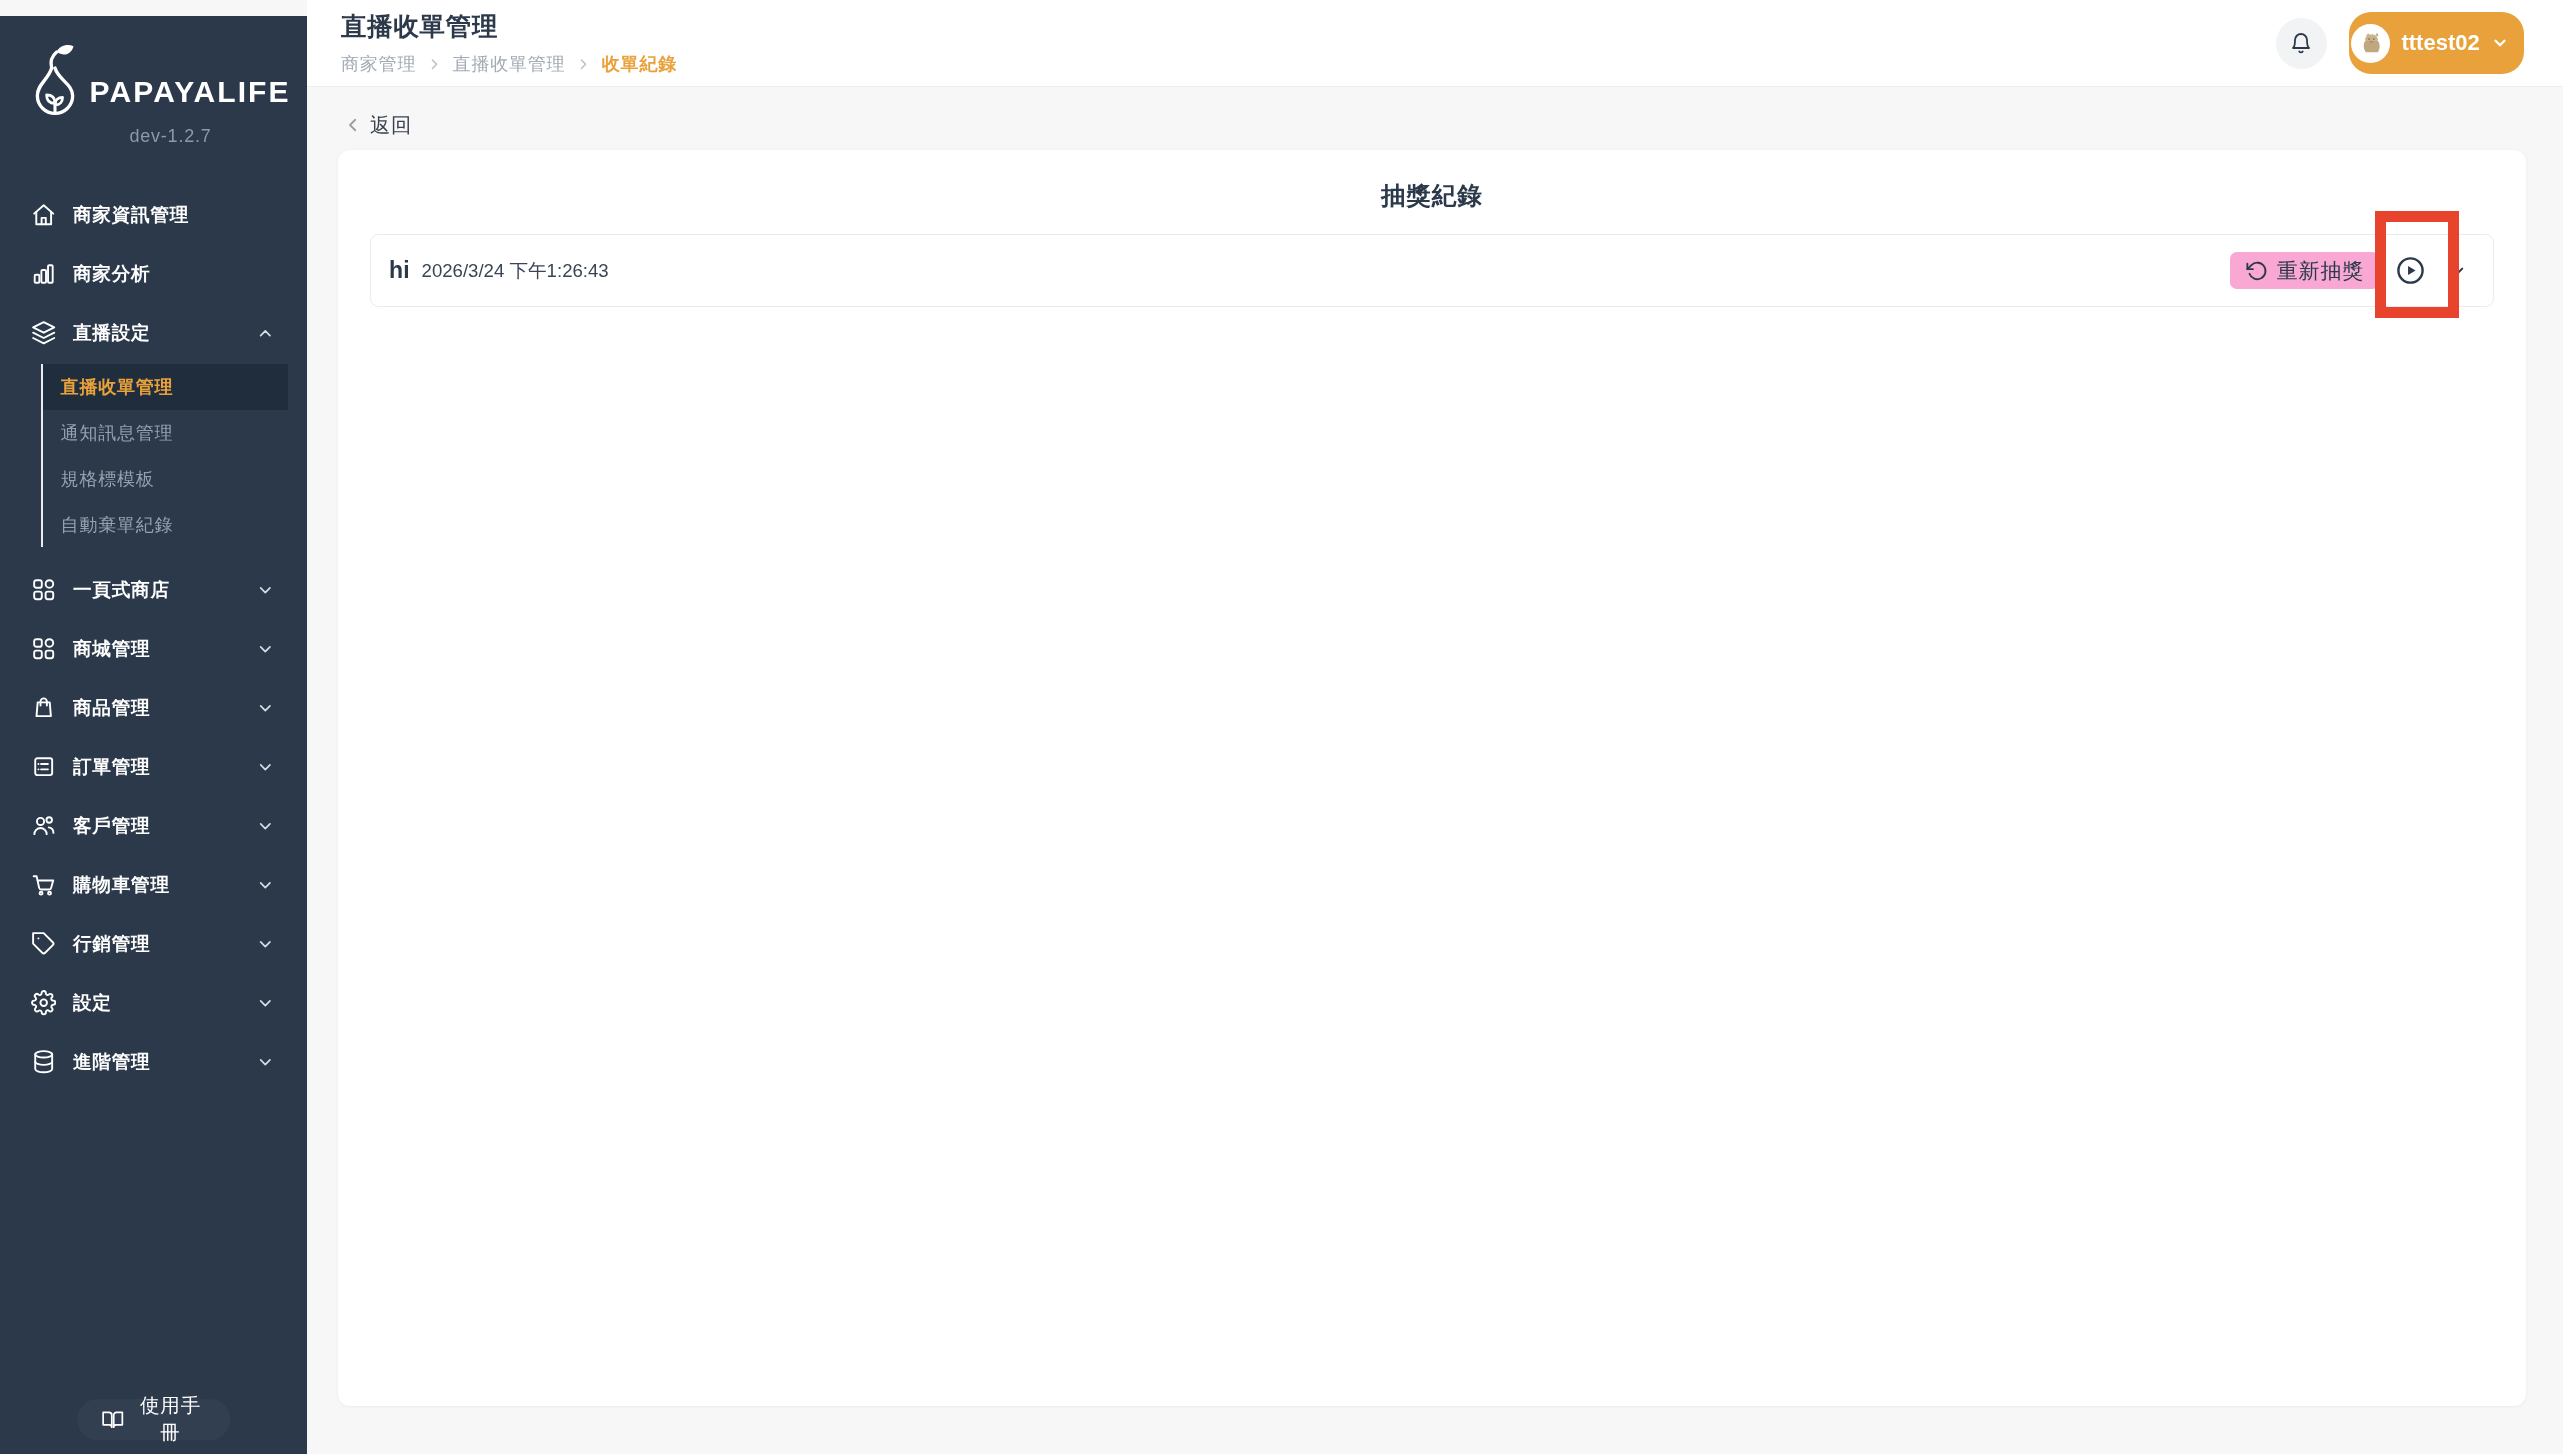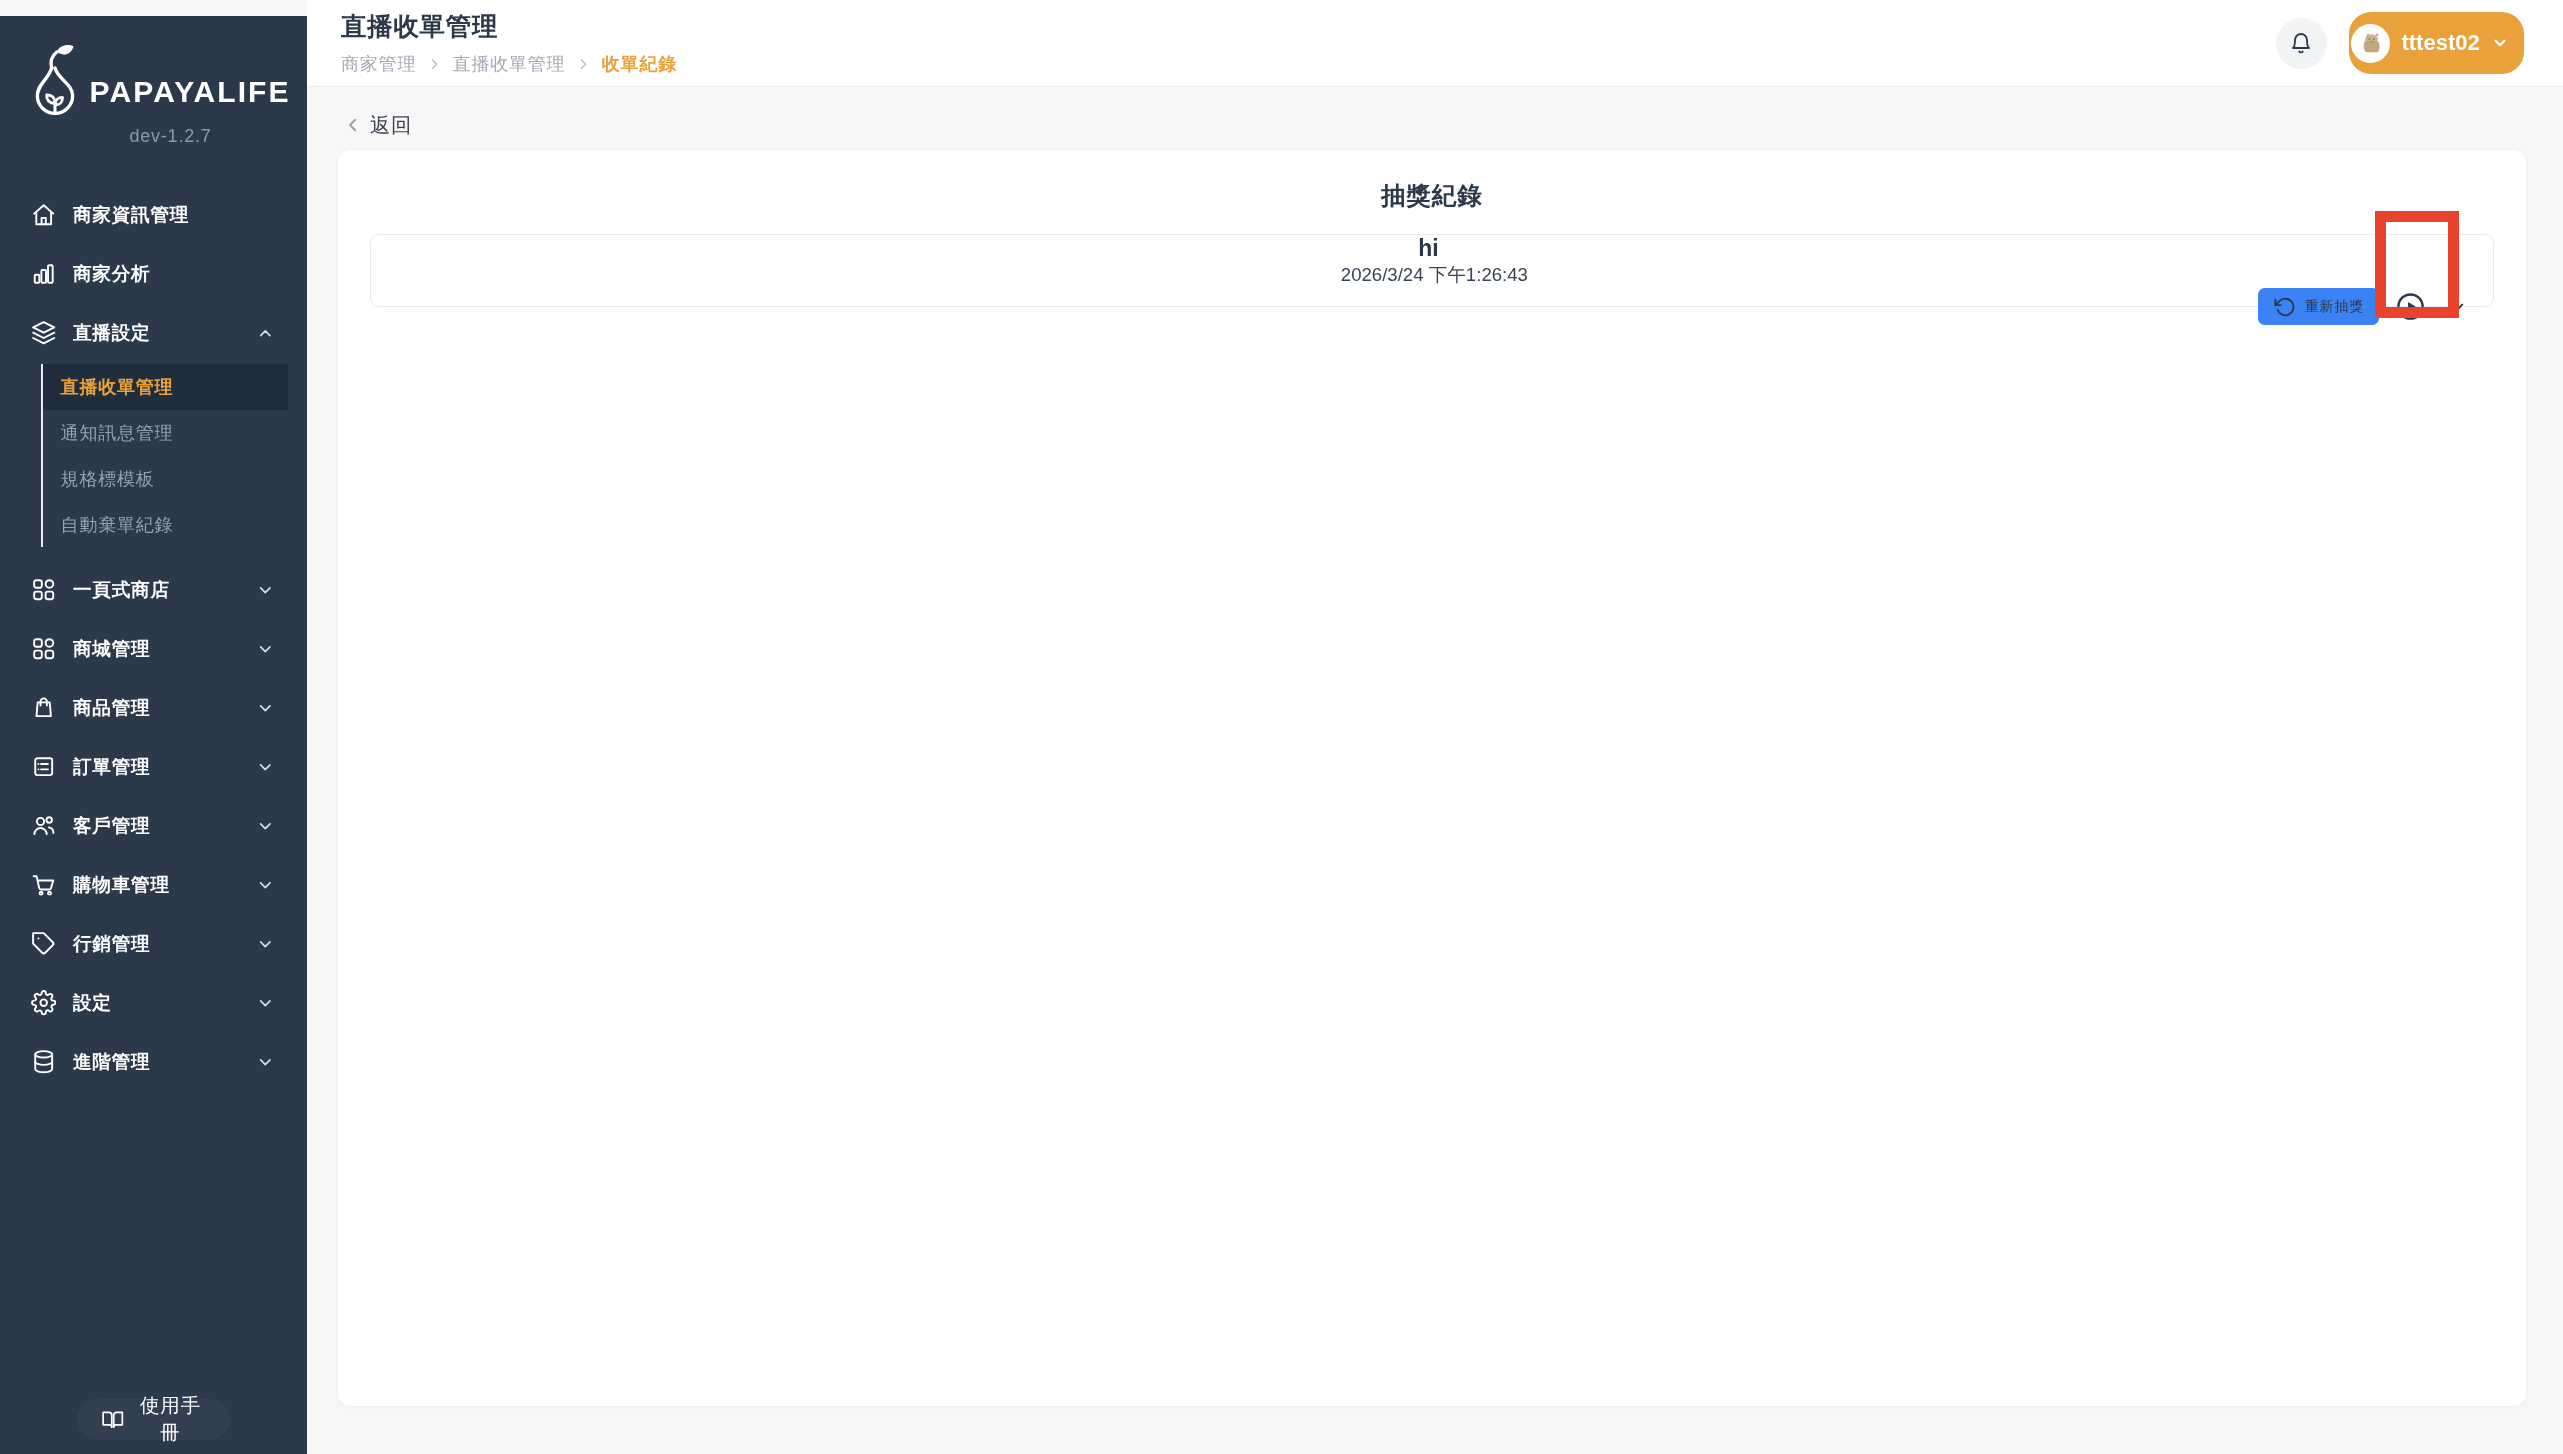--- a/index.html
+++ b/index.html
@@ -93,7 +93,7 @@
 
   .record-row {
     margin-top:22px; height:73px; border:0.8px solid #E9EBEE; border-radius:8.5px;
-    display:flex; align-items:center; padding:0 25.4px 0 18.6px; background:#fff;flex-direction:column;
+    display:flex; align-items:center; padding:0 25.4px 0 18.6px; background:#fff;
   }
   .rec-name { font-size:23px; font-weight:700; color:#2B394B; }
   .rec-time { margin-left:12px; font-size:18.6px; color:#3A4554; }

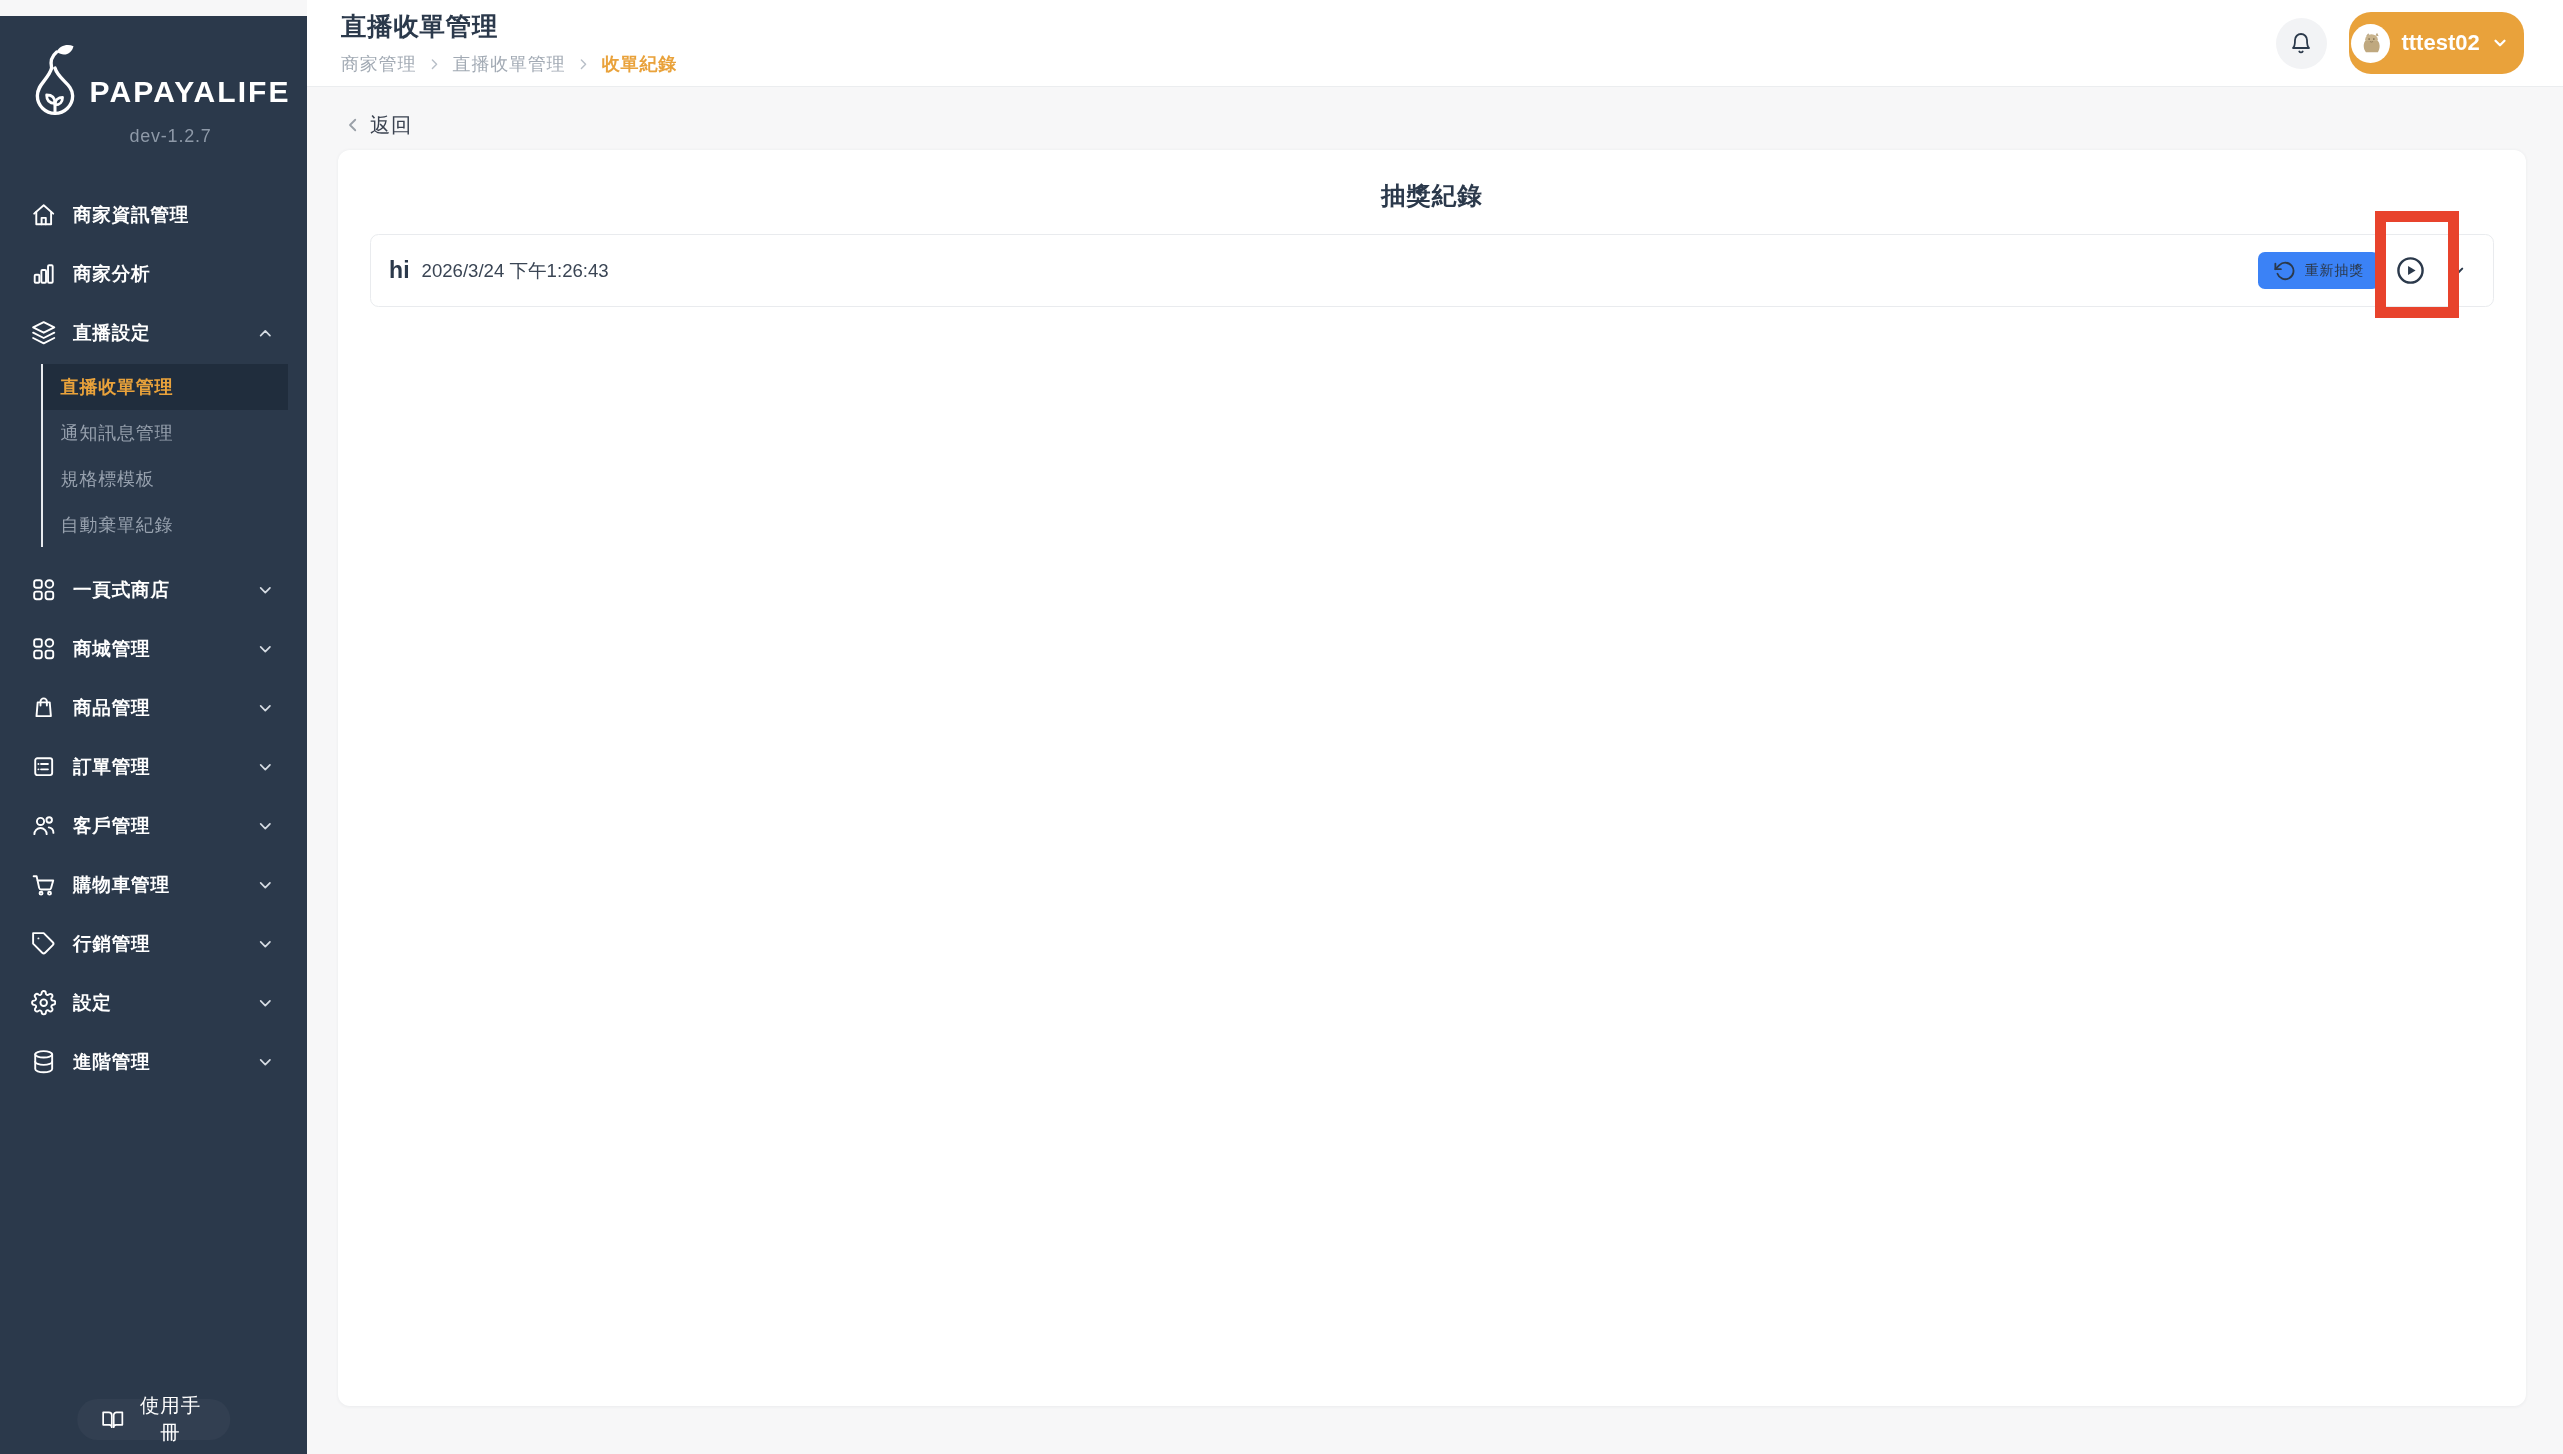--- a/index.html
+++ b/index.html
@@ -99,9 +99,9 @@
   .rec-time { margin-left:12px; font-size:18.6px; color:#3A4554; }
   .rec-actions { margin-left:auto; display:flex; align-items:center; }
   .redraw-btn {
-    height:37px; padding:0 15.3px; border:none; border-radius:6.8px; background:#3b82f6;
+    height:37px; padding:0 15.3px; border:none; border-radius:6.8px; background:#f9a8d4;
     display:flex; align-items:center; gap:9.3px; cursor:pointer;
-    font-size:14px; color:#2B394B; font-family:inherit; letter-spacing:0.8px;
+    font-size:21px; color:#2B394B; font-family:inherit; letter-spacing:0.8px;
   }
   .redraw-btn svg { width:22px; height:22px; }
   .play-btn { border:none; background:none; padding:0; margin:0 22px 0 17px; cursor:pointer;

